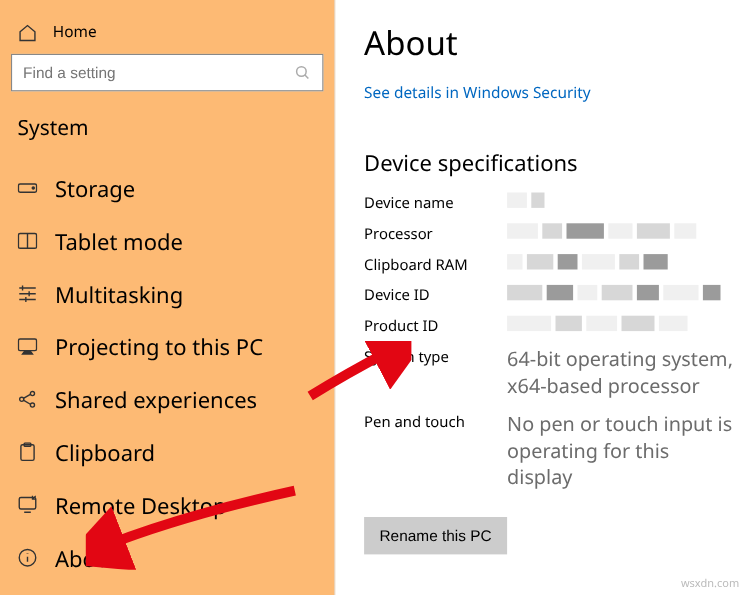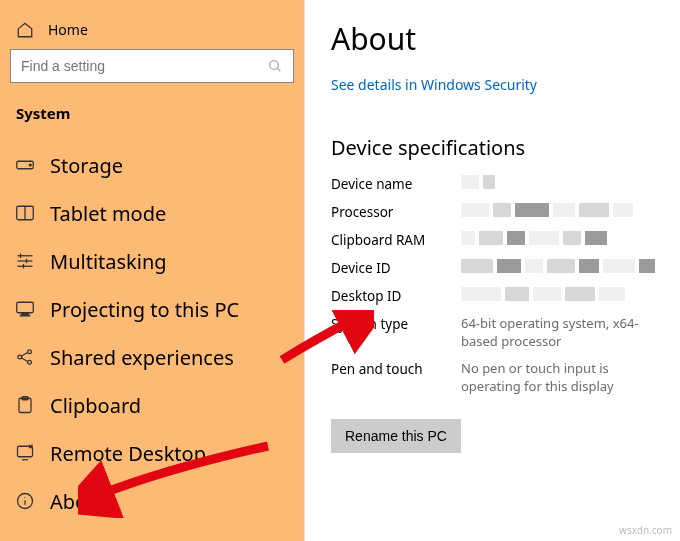--- a/index.html
+++ b/index.html
@@ -38,7 +38,7 @@
   .search-icon { width: 16px; height: 16px; opacity: .55; }
   .section-header {
     padding: 10px 16px 8px 16px;
-    font-weight: 700; font-size: 15px;
+    font-weight: 400; font-size: 19px;
   }
   .nav-list { display: flex; flex-direction: column; padding-top: 10px; }
   .nav-item {

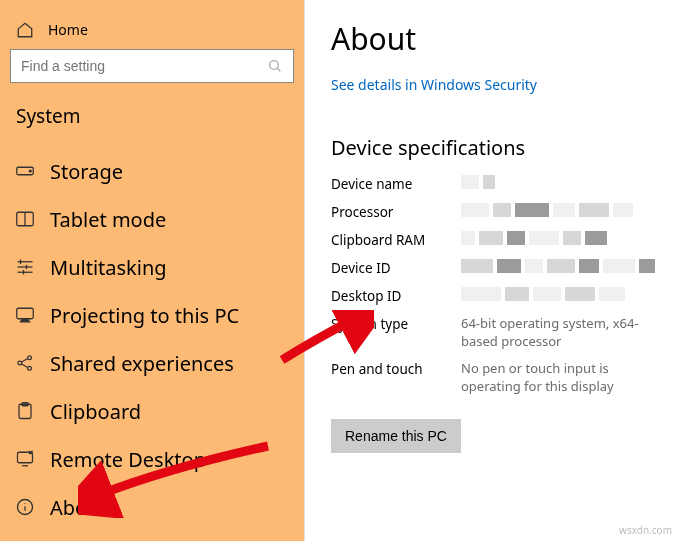--- a/index.html
+++ b/index.html
@@ -245,7 +245,7 @@
       </div>
     </div>
     <div class="spec-row">
-      <div class="spec-label">Desktop ID</div>
+      <div class="spec-label">Product ID</div>
       <div class="spec-value redact">
         <i style="width:40px" class="light"></i>
           <i style="width:24px"></i>

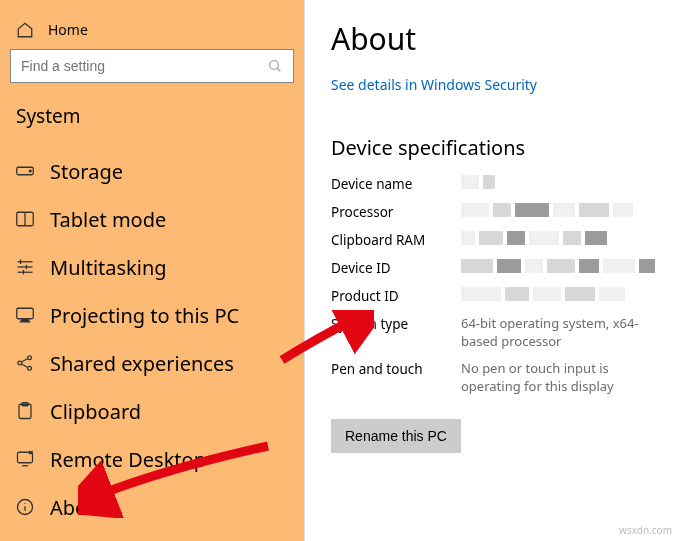--- a/index.html
+++ b/index.html
@@ -58,7 +58,7 @@
   .subheader { font-size: 20px; font-weight: 400; margin-bottom: 14px; }
   .spec-row { display: flex; align-items: flex-start; margin-bottom: 10px; }
   .spec-label { width: 130px; flex: 0 0 130px; color: #000; font-size: 13.5px; }
-  .spec-value { flex: 1; color: #6c6c6c; font-size: 13px; line-height: 1.35; }
+  .spec-value { flex: 1; color: #6c6c6c; font-size: 18px; line-height: 1.35; }
   .btn {
     background: #ccc; border: none;
     padding: 9px 14px; font-size: 14px;

